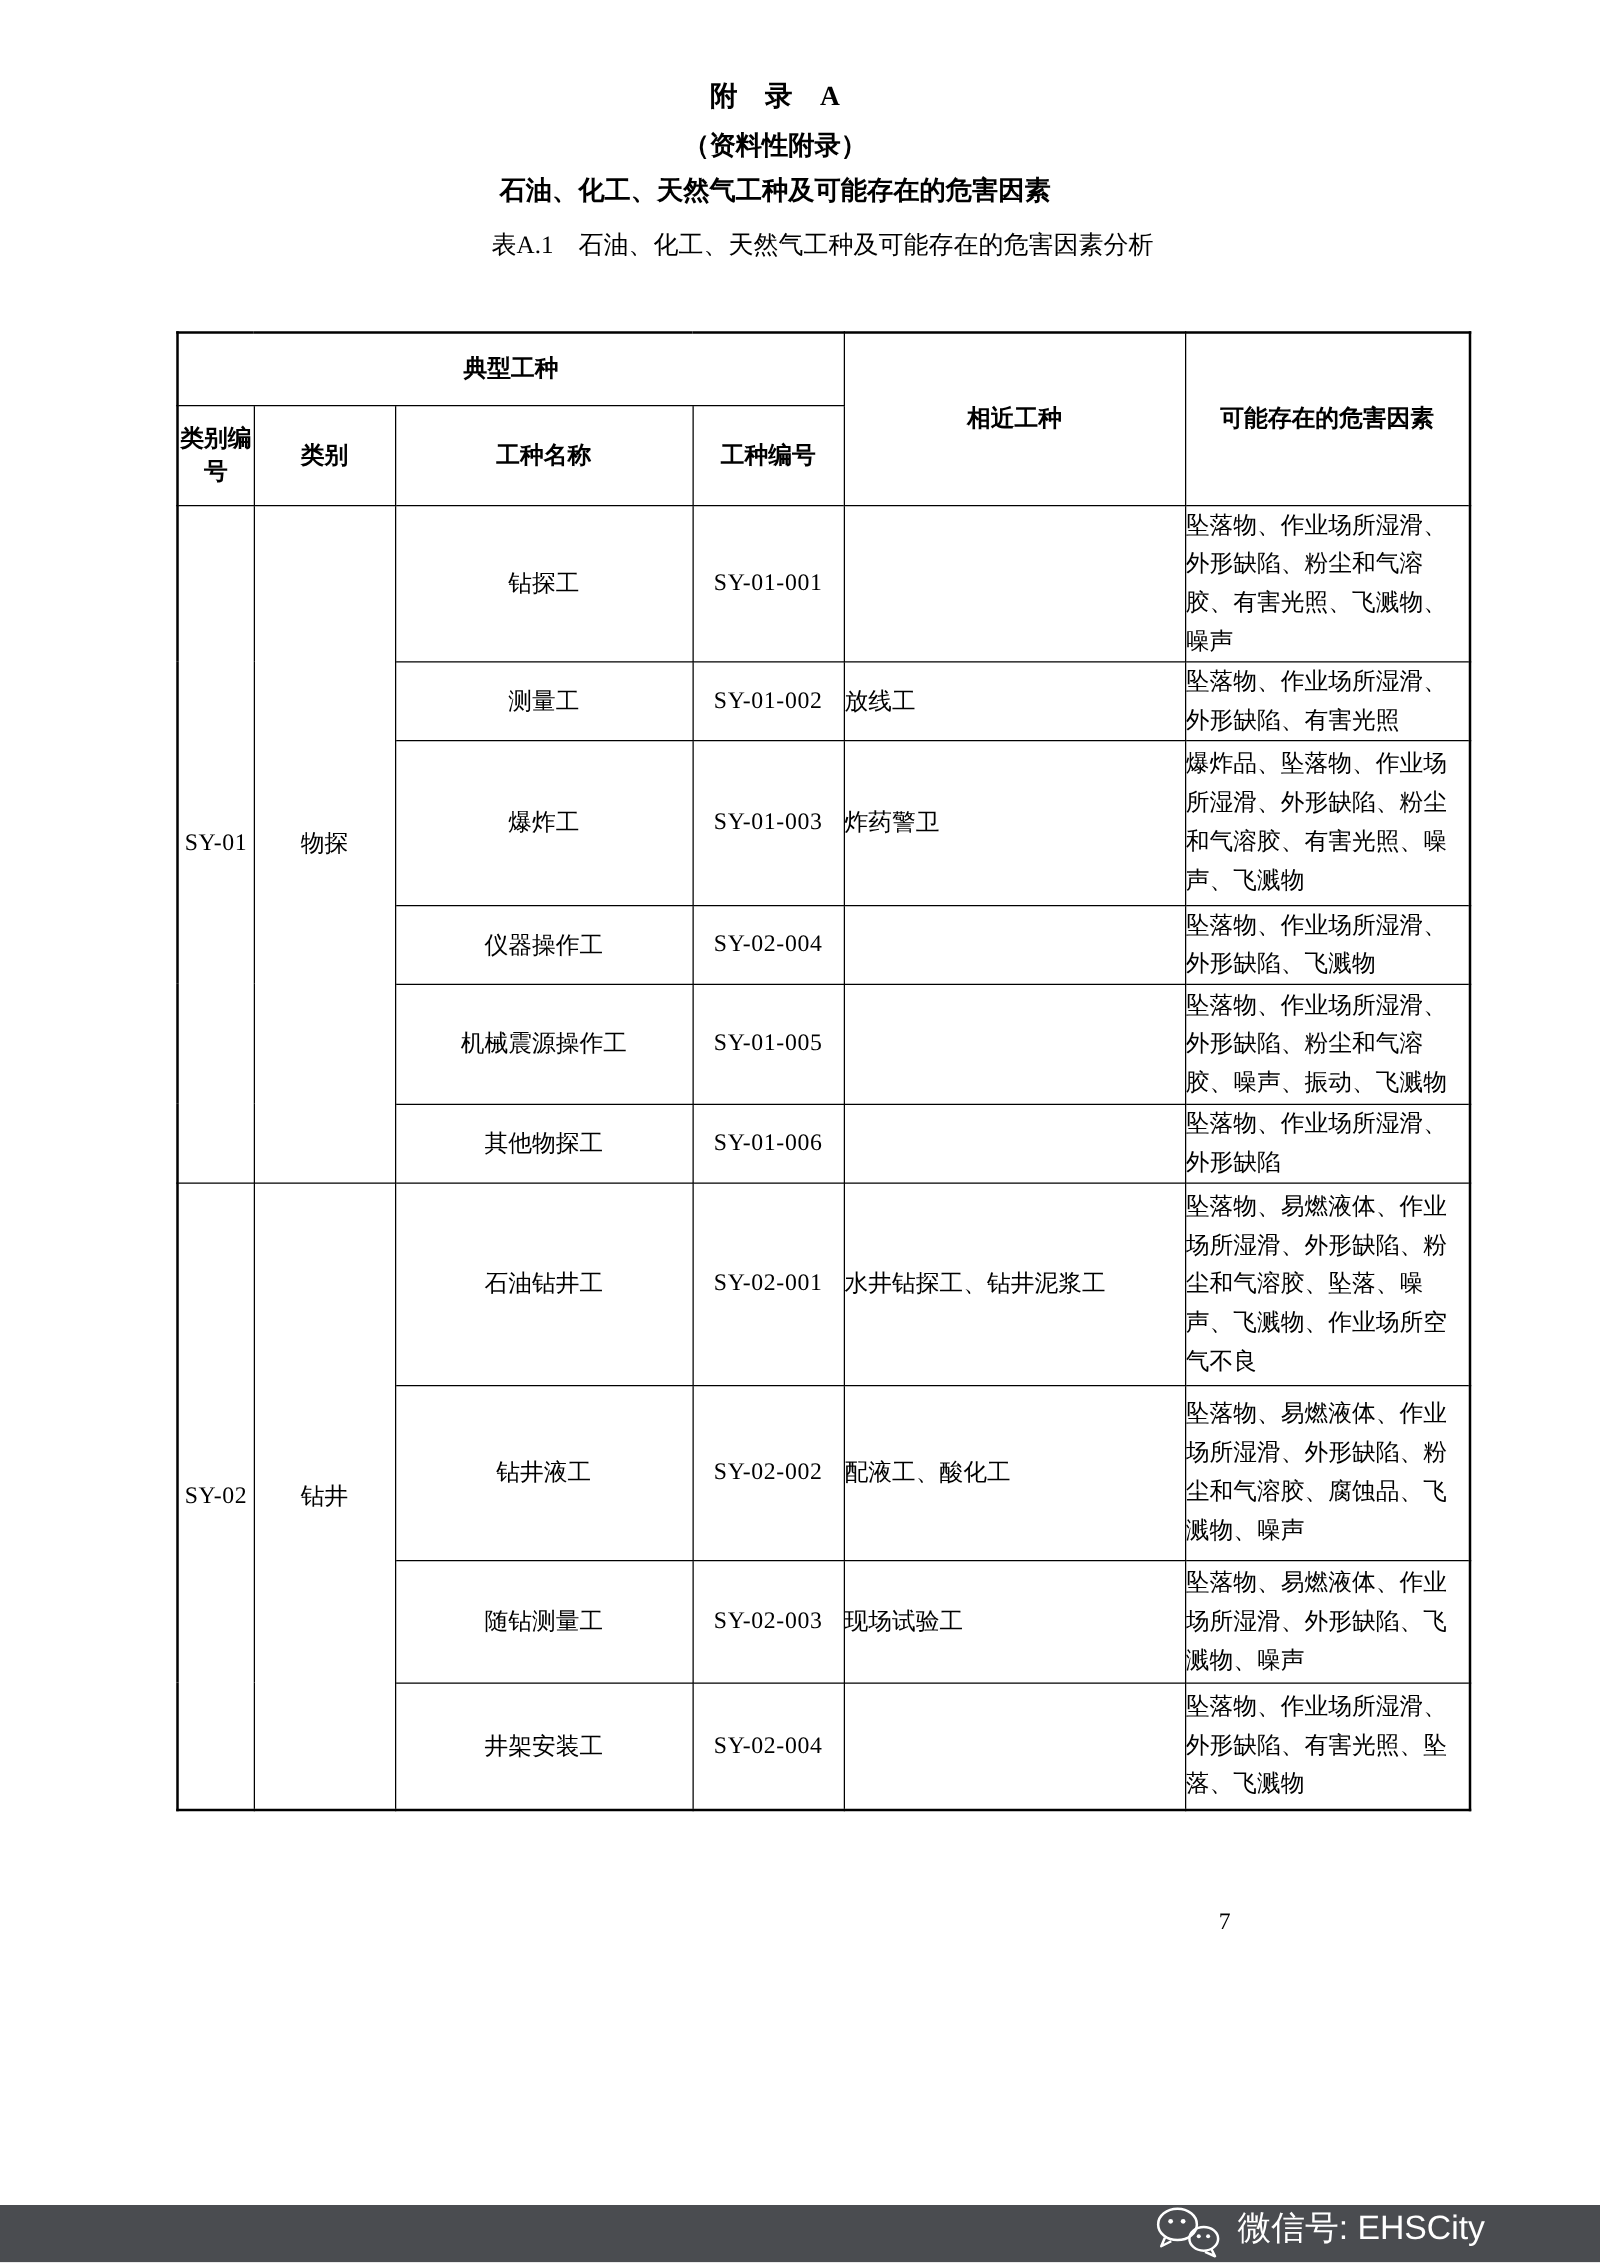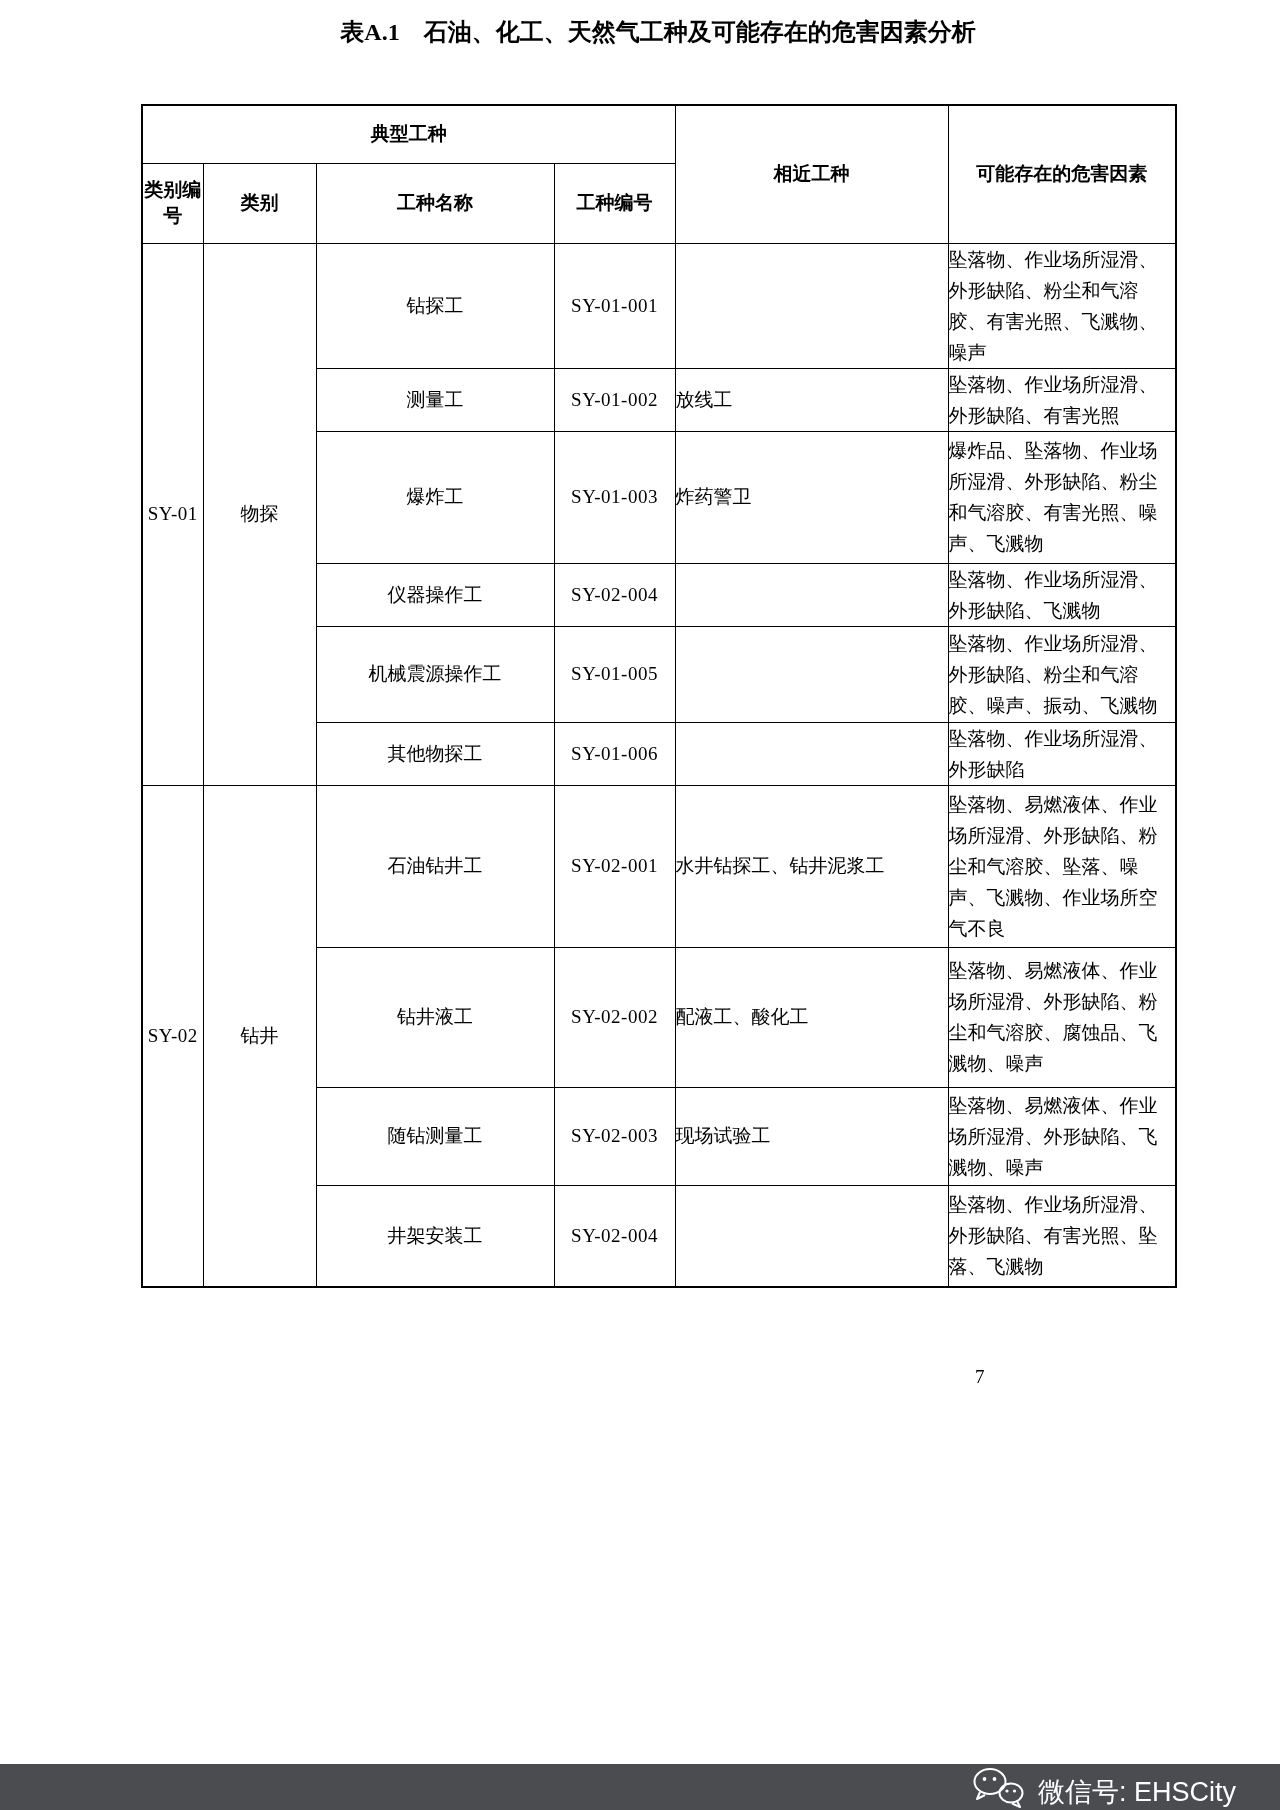--- a/index.html
+++ b/index.html
@@ -56,6 +56,11 @@
 <div class="page">
 
 
+  <div class="headings">
+    <div class="h1">附　录　A</div>
+    <div class="h2">（资料性附录）</div>
+    <div class="h3">石油、化工、天然气工种及可能存在的危害因素</div>
+  </div>
 
 
   <div class="caption">表A.1　石油、化工、天然气工种及可能存在的危害因素分析</div>

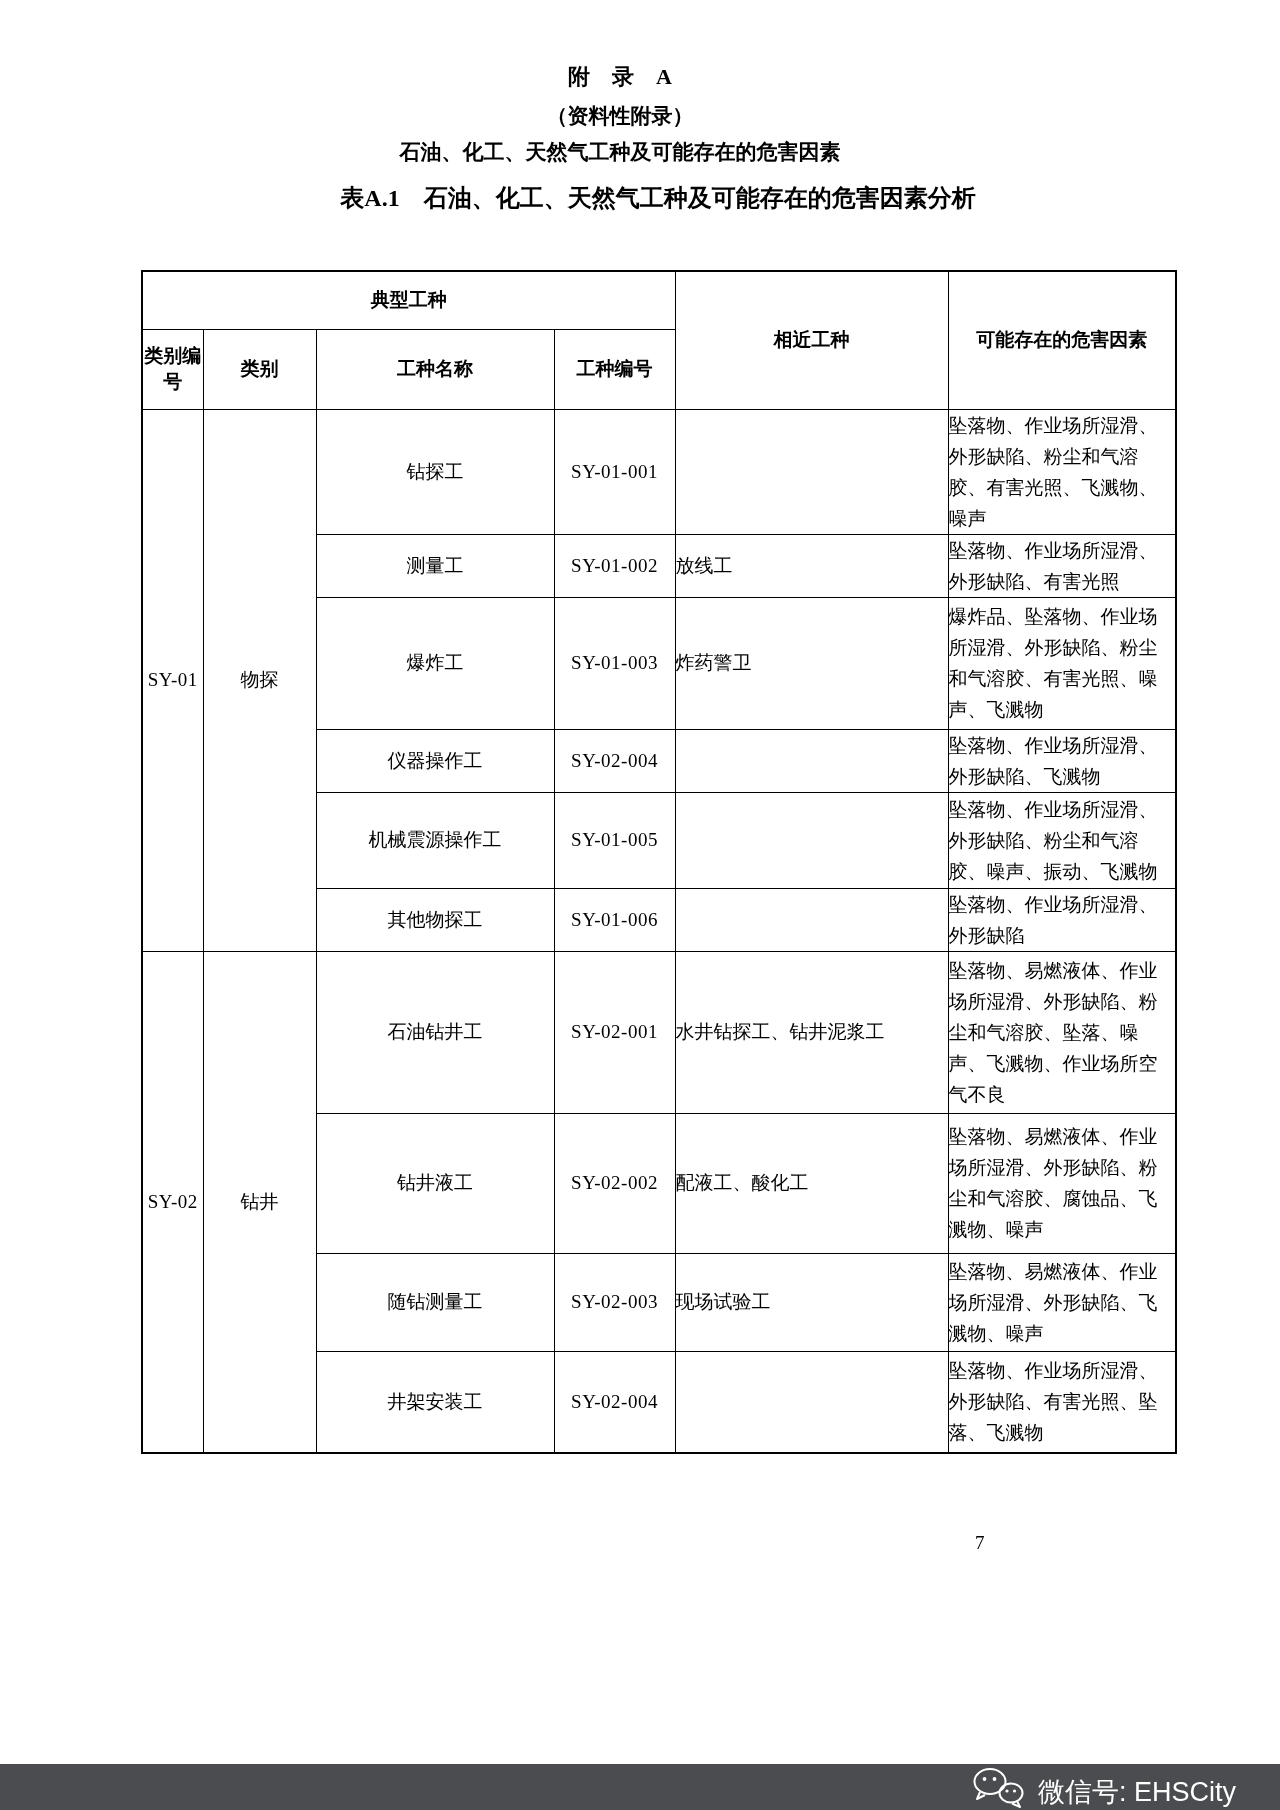--- a/index.html
+++ b/index.html
@@ -18,7 +18,7 @@
   .h2 { margin-top:10px; font-size:21px; font-weight:bold; }
   .h3 { margin-top:8px;  font-size:21px; font-weight:bold; }
   .intro { margin:34px 0 0 140px; width:1000px; font-size:20px; text-indent:28px; }
-  .caption { margin:16px 0 0 141px; width:1034px; text-align:center; font-size:24px; font-weight:bold; }
+  .caption { margin:16px 0 0 141px; width:1034px; text-align:center; font-size:20px; font-weight:normal; }
 
   table.hazards {
     margin:56px 0 4px 141px; width:1034px;

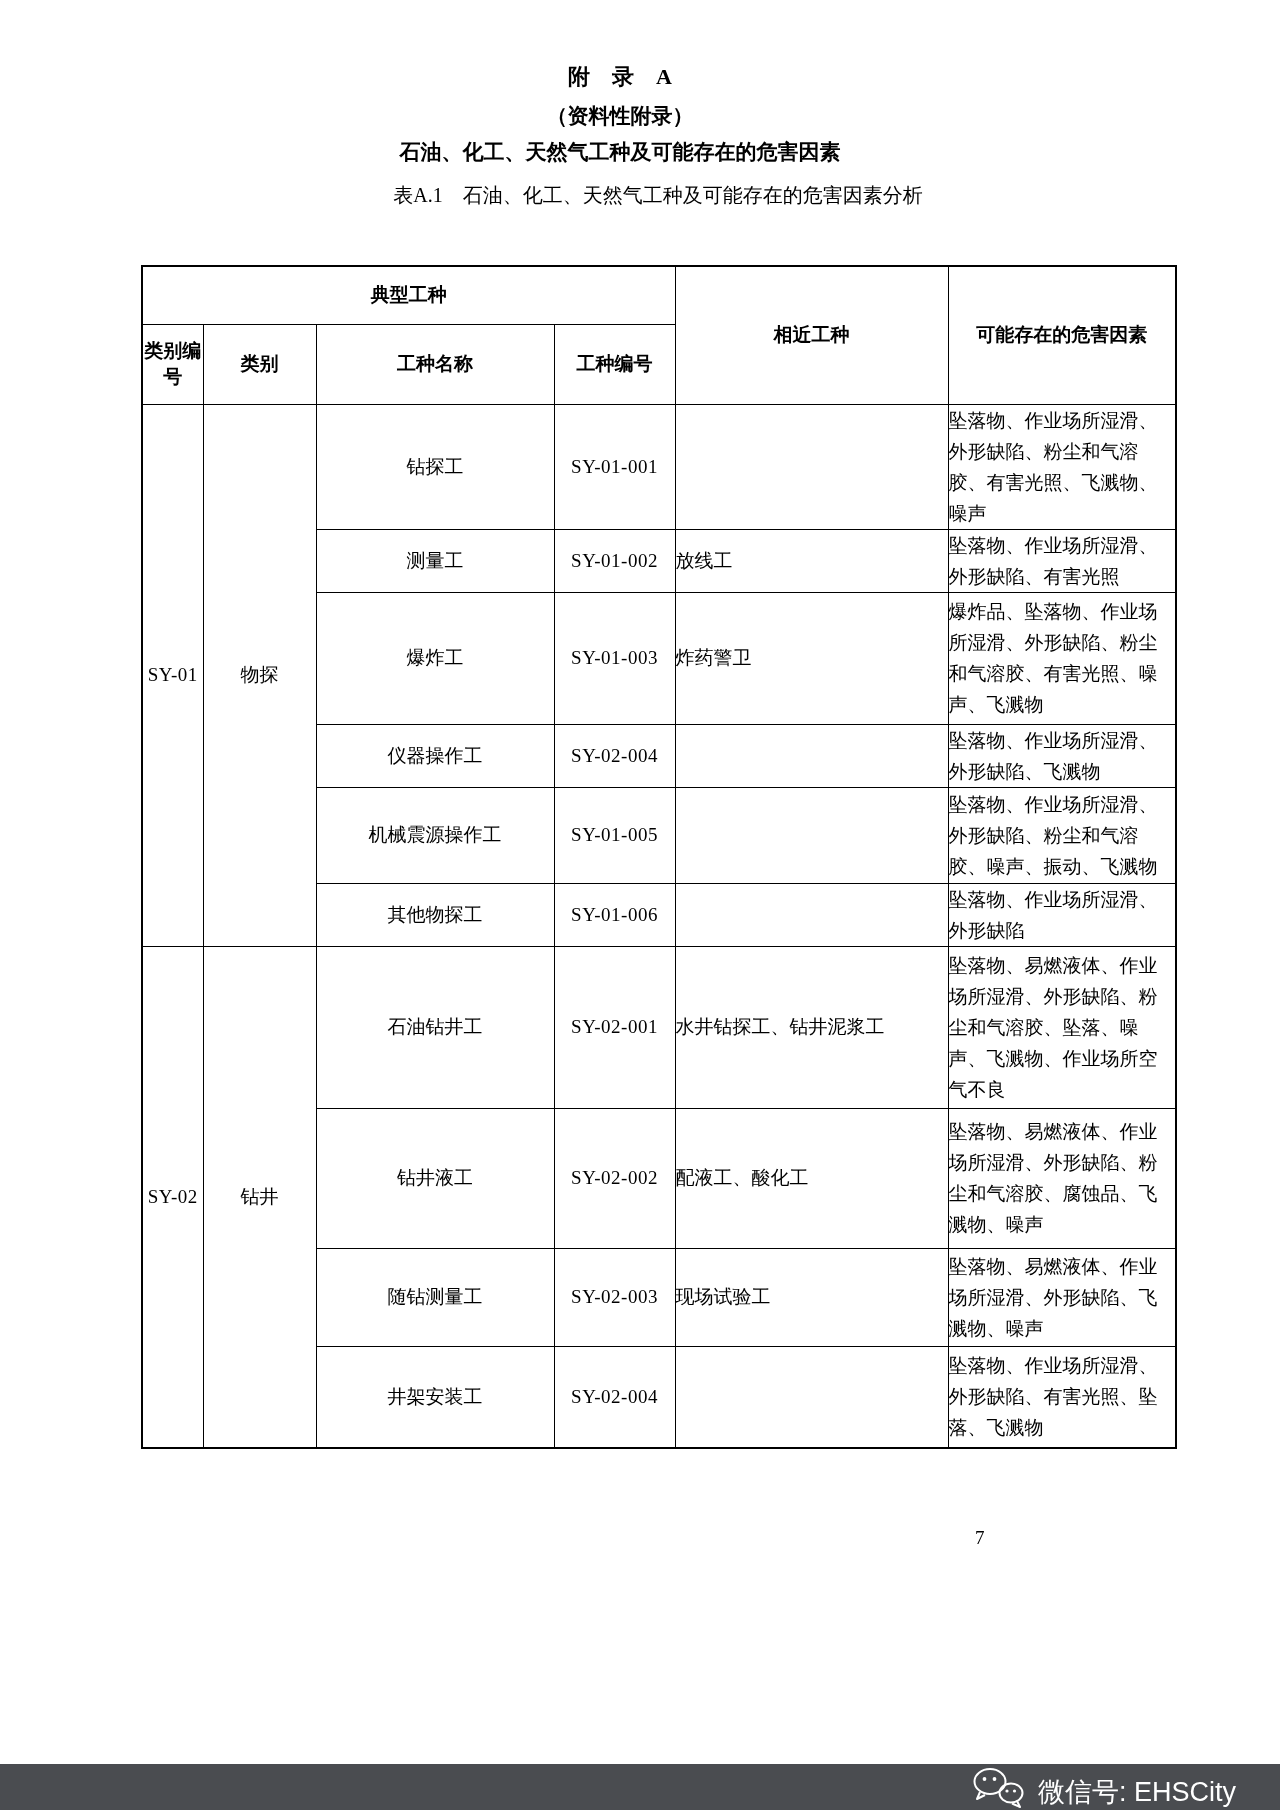--- a/index.html
+++ b/index.html
@@ -41,8 +41,8 @@
   .footer-bar {
     position:absolute; left:0; bottom:0; width:1280px; height:46px;
     background:#4a4c50; box-sizing:border-box;
-    display:flex; align-items:flex-end; justify-content:flex-end;
-    padding-right:44px; gap:12px;
+    display:flex; align-items:flex-start; justify-content:flex-end;
+    padding-right:92px; gap:12px;
   }
   .footer-bar .wechat-label {
     color:#ffffff; font-size:27px;

